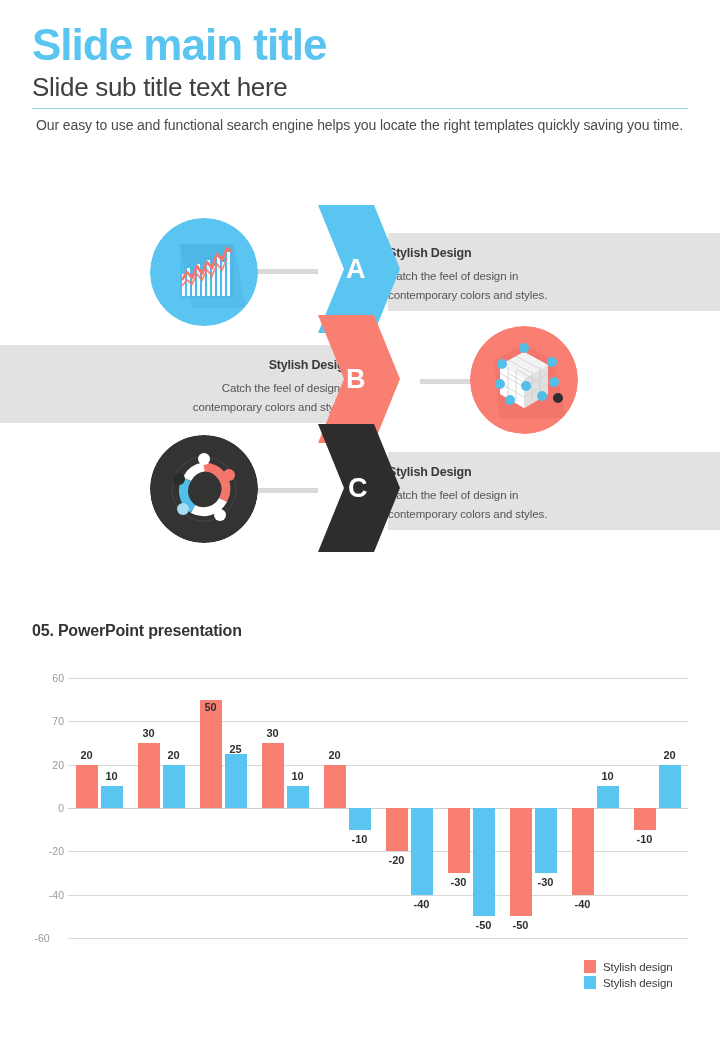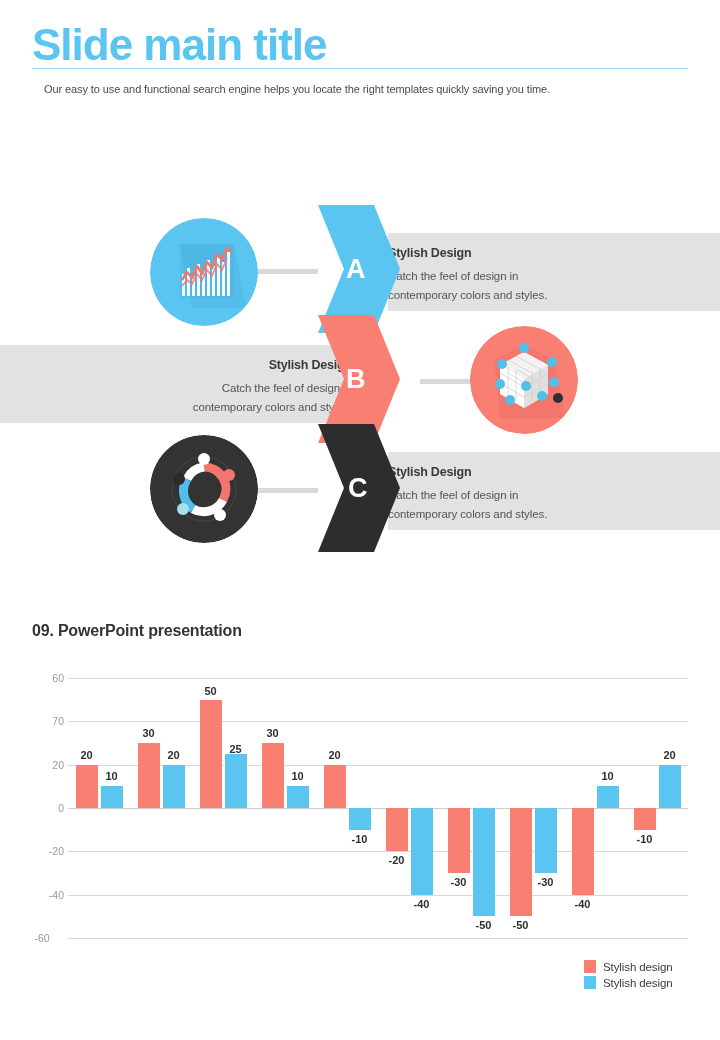--- a/index.html
+++ b/index.html
@@ -91,6 +91,7 @@
 
   <div class="header">
     <div class="main-title">Slide main title</div>
+    <div class="sub-title">Slide sub title text here</div>
     <div class="rule"></div>
     <div class="lead">Our easy to use and functional search engine  helps you locate the right templates quickly saving you time.</div>
   </div>

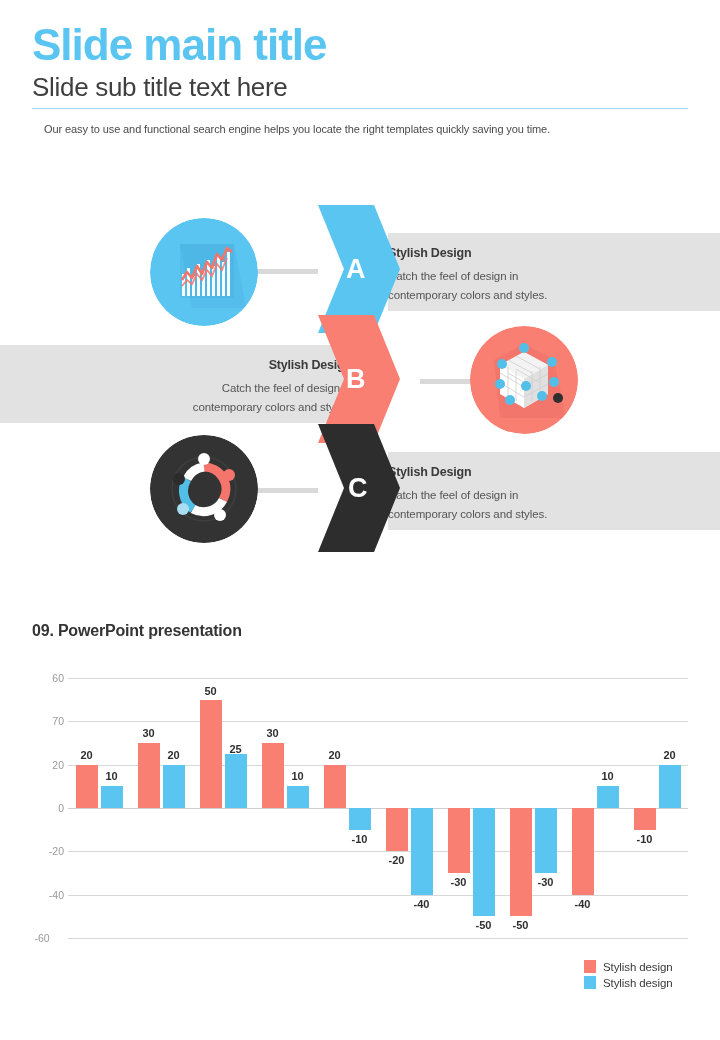--- a/index.html
+++ b/index.html
@@ -21,7 +21,7 @@
     color:#3f3f3f;margin:4px 0 6px 0;letter-spacing:-0.3px;
   }
   .rule{height:1px;background:#9ad9f2;width:656px;margin:0 0 8px 0;}
-  .lead{font-size:11px;line-height:16px;color:#4a4a4a;margin:12px;letter-spacing:-0.1px;}
+  .lead{font-size:14px;line-height:16px;color:#4a4a4a;margin:4px;letter-spacing:-0.1px;}
 
   
   .section-heading{

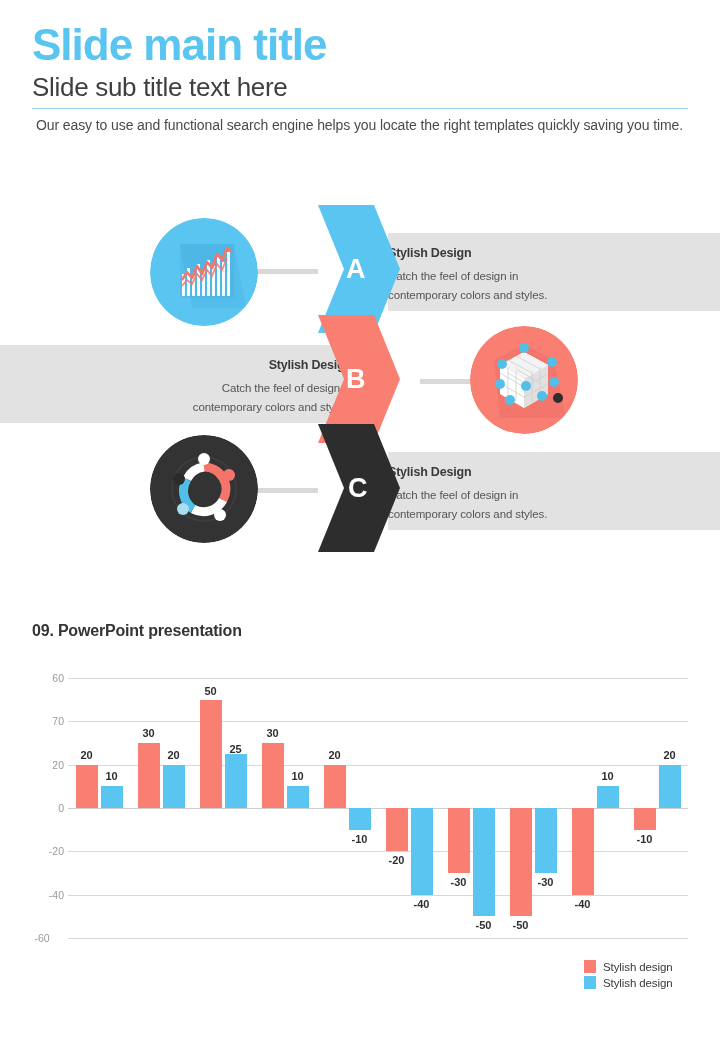--- a/index.html
+++ b/index.html
@@ -211,7 +211,7 @@
     </div>
   </div>
 
-  <div class="section-heading" id="sec2-head">09. PowerPoint presentation</div>
+  <div class="section-heading" id="sec2-head">05. PowerPoint presentation</div>
 
   <div class="chart">
     <div class="plot" id="plot">

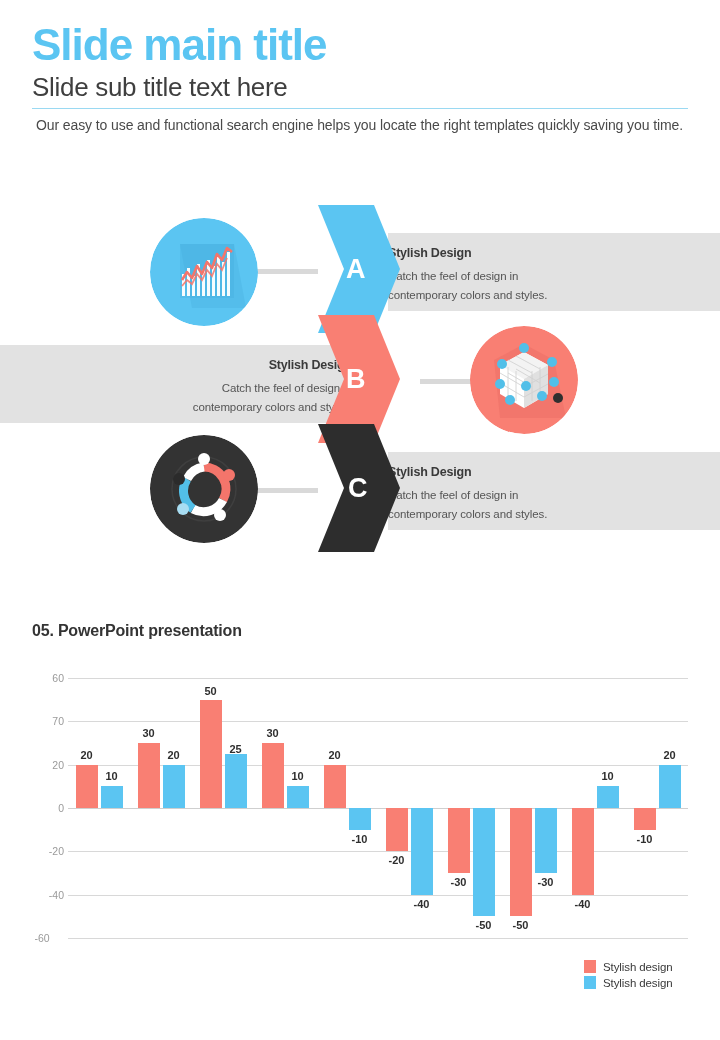--- a/index.html
+++ b/index.html
@@ -234,7 +234,7 @@
         <div class="bar red" style="left: 69.5px; top: 65px; height: 65px;"></div>
         <div class="blabel" style="left: 60.5px; top: 49px;">30</div>
         <div class="bar red" style="left: 131.5px; top: 21.6667px; height: 108.333px;"></div>
-        <div class="blabel" style="left: 122.5px; top: 7px;">50</div>
+        <div class="blabel" style="left: 122.5px; top: 23px;">50</div>
         <div class="bar red" style="left: 193.5px; top: 65px; height: 65px;"></div>
         <div class="blabel" style="left: 184.5px; top: 49px;">30</div>
         <div class="bar red" style="left: 255.5px; top: 86.6667px; height: 43.3333px;"></div>

